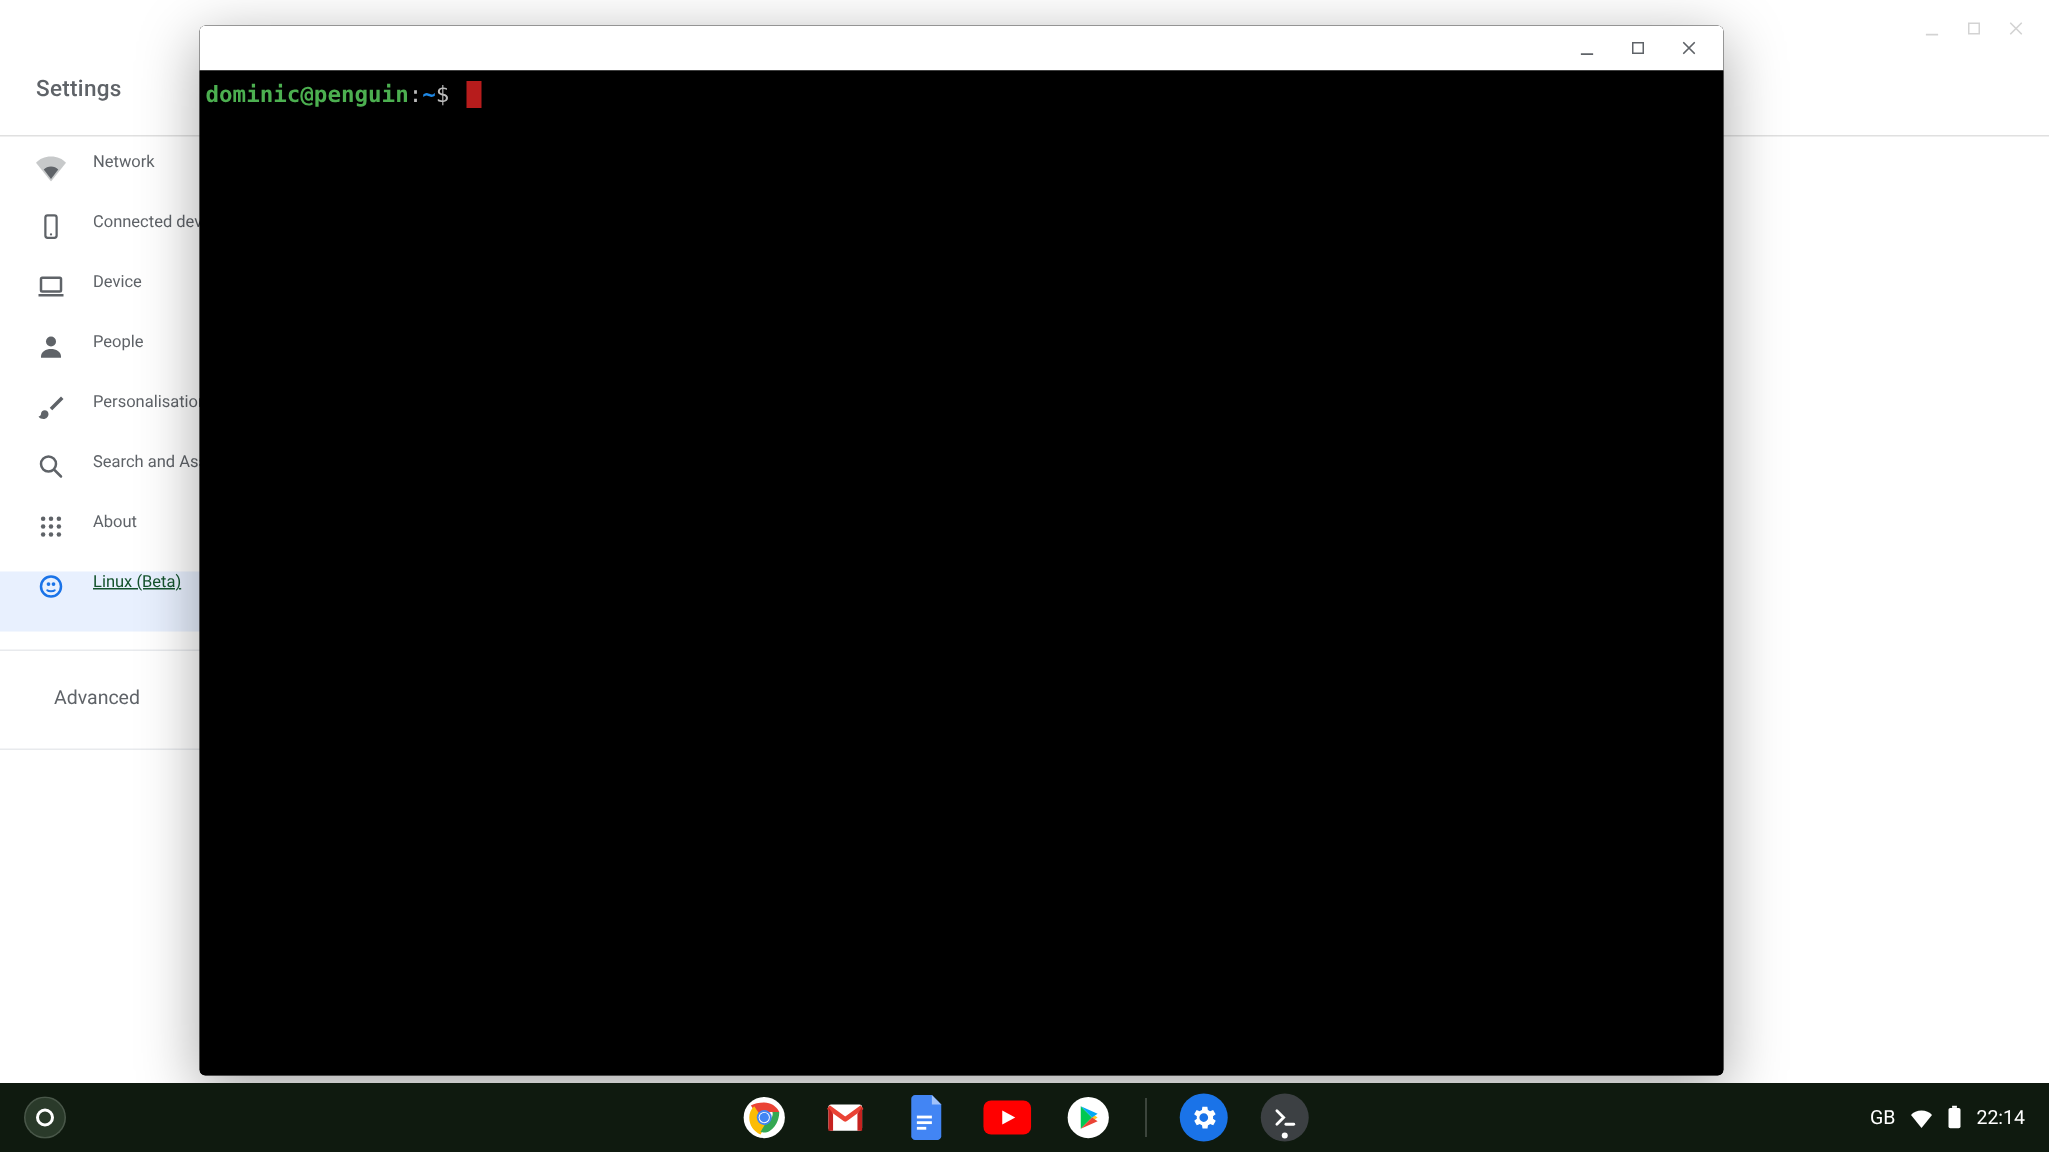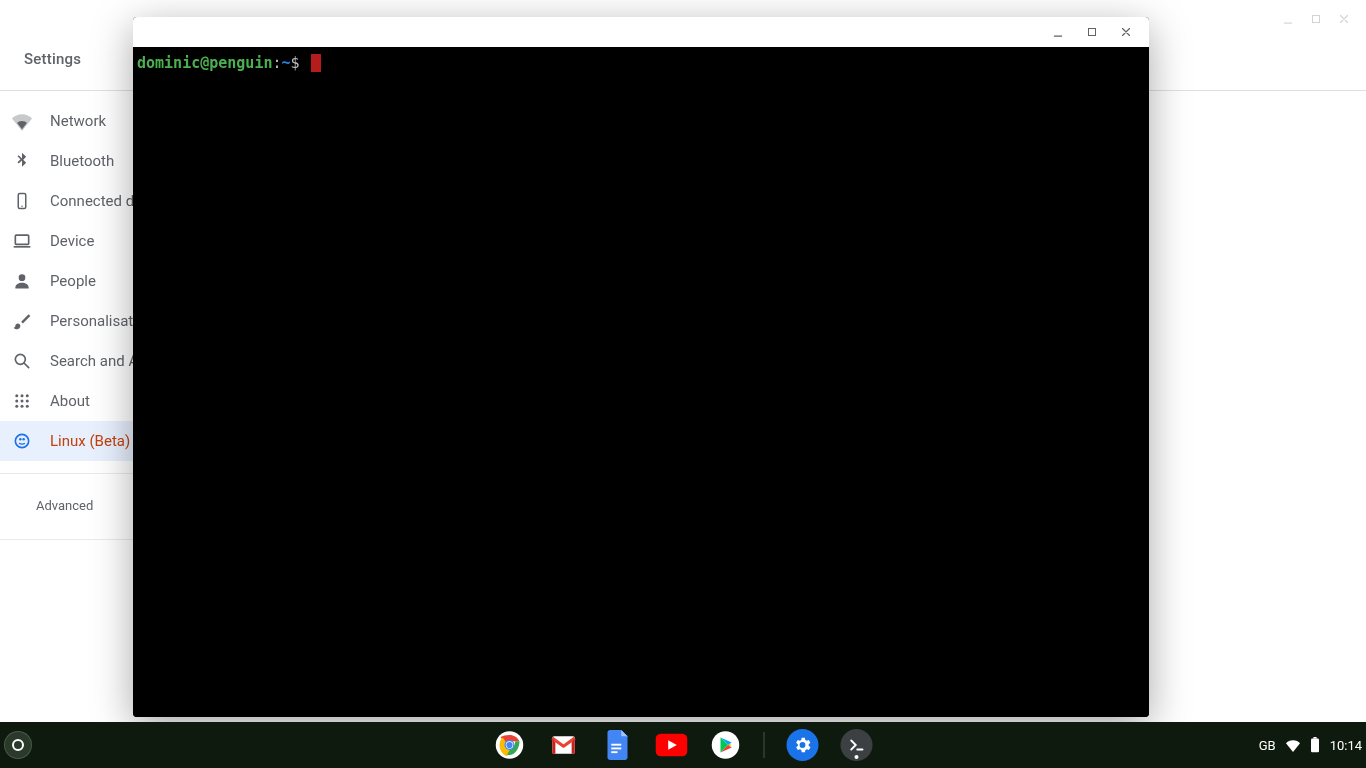--- a/index.html
+++ b/index.html
@@ -36,8 +36,8 @@
   .sidebar { width: 256px; padding-top: 10px; }
   .sidebar-section-divider { height: 1px; background: #e8eaed; margin: 12px 0 10px; }
   .sidebar-item {
-    height: 40px; display: flex; align-items: center; gap: 18px;
-    padding: 0 12px; font-size: 15px; color: #5f6368; cursor: pointer;
+    height: 40px; display: flex; gap: 18px;
+    padding: 0 24px; font-size: 11px; color: #5f6368; cursor: pointer;
     border-radius: 0 20px 20px 0; width: 240px;
   }
   .sidebar-item .icon { width: 20px; height: 20px; display:flex; align-items:center; justify-content:center; color:#5f6368; }

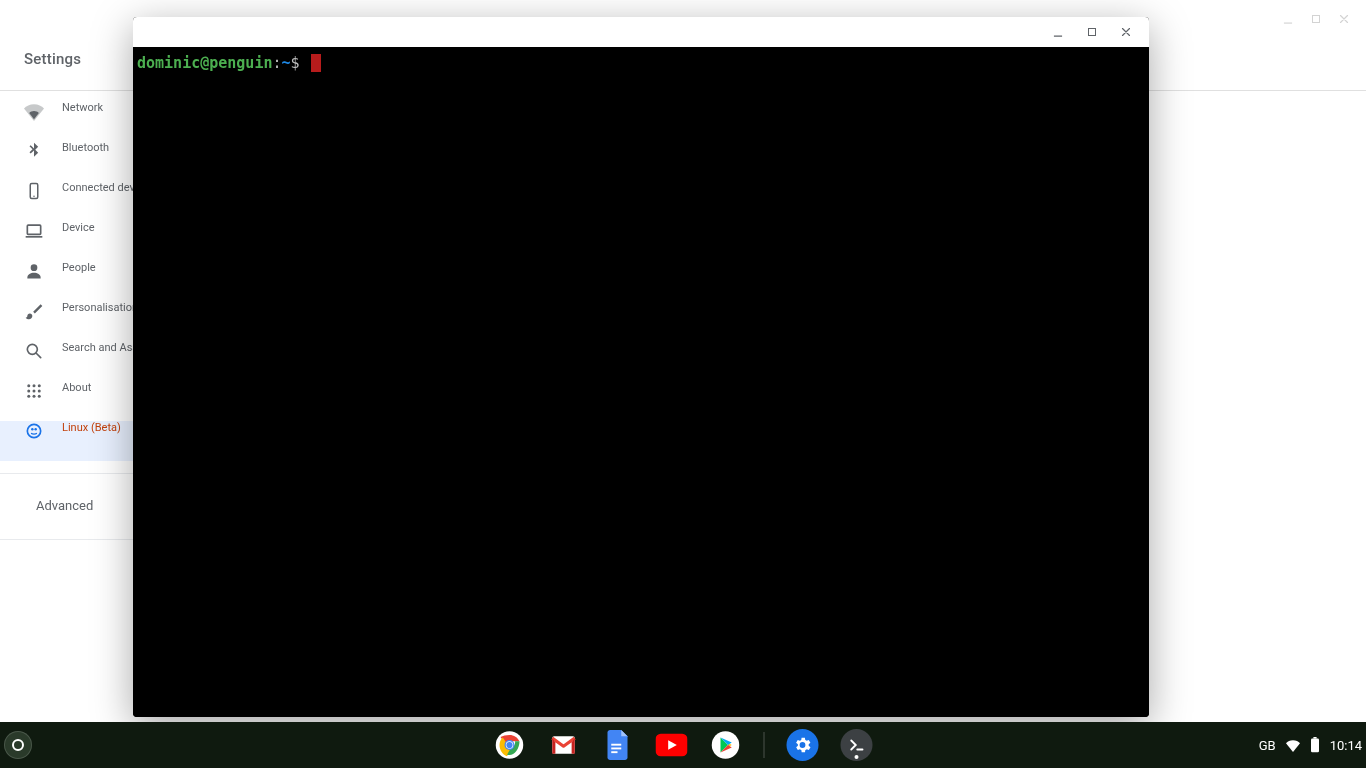--- a/index.html
+++ b/index.html
@@ -139,14 +139,6 @@
         <span>Network</span>
       </div>
 
-      <div class="sidebar-item">
-        <span class="icon">
-          <svg width="20" height="20" viewBox="0 0 24 24">
-              <path fill="currentColor" d="M12 2l5 5-3.5 3.5L17 14l-5 5v-7.5L8 15l-1.4-1.4L10.2 10 6.6 6.4 8 5l4 4V2z"></path>
-            </svg>
-        </span>
-        <span>Bluetooth</span>
-      </div>
 
       <div class="sidebar-item">
         <span class="icon">

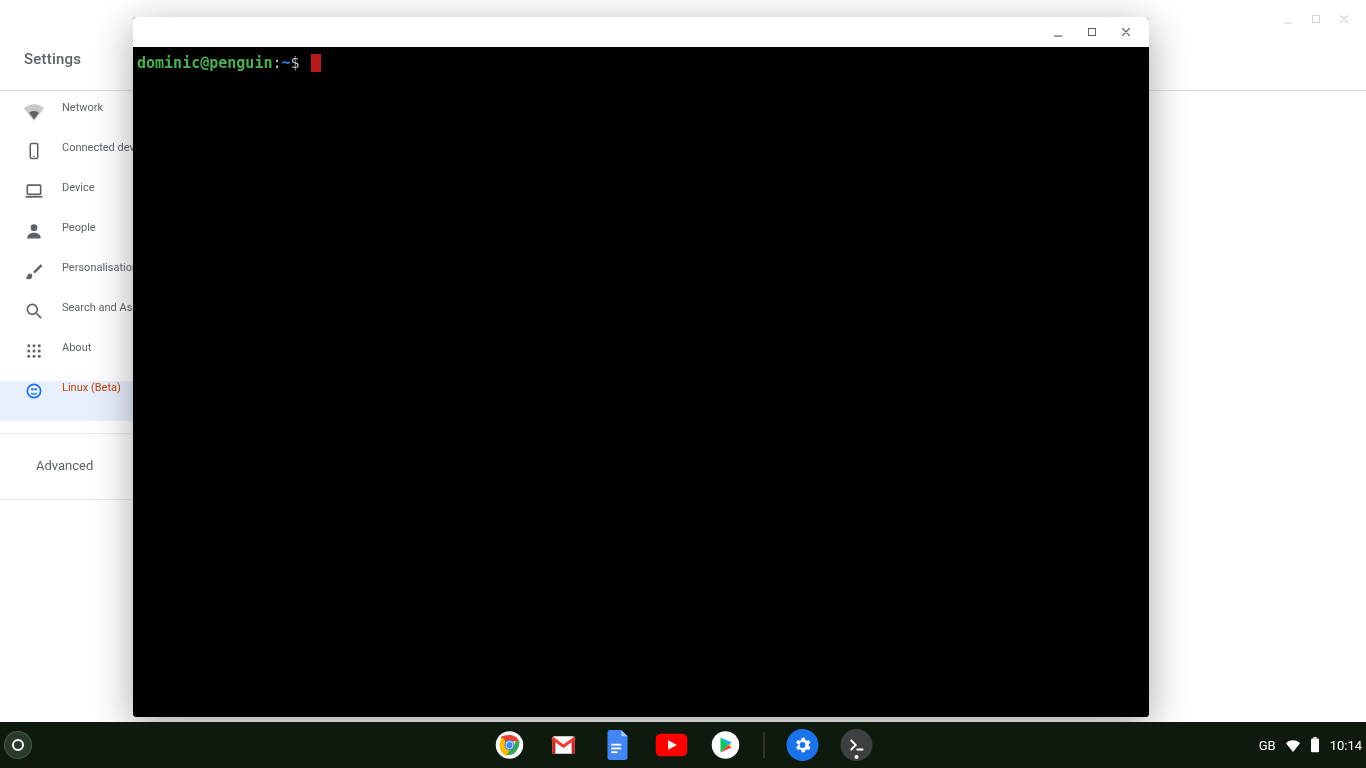--- a/index.html
+++ b/index.html
@@ -41,7 +41,7 @@
     border-radius: 0 20px 20px 0; width: 240px;
   }
   .sidebar-item .icon { width: 20px; height: 20px; display:flex; align-items:center; justify-content:center; color:#5f6368; }
-  .sidebar-item.active { color:#c2410c; background:#e8f0fe; }
+  .sidebar-item.active { color:#14532d; background:#e8f0fe;text-decoration:underline; }
   .sidebar-item.active .icon { color:#1a73e8; }
   .sidebar-simple { padding: 14px 24px; font-size: 13px; color:#5f6368; cursor:pointer;margin-left:12px; }
 

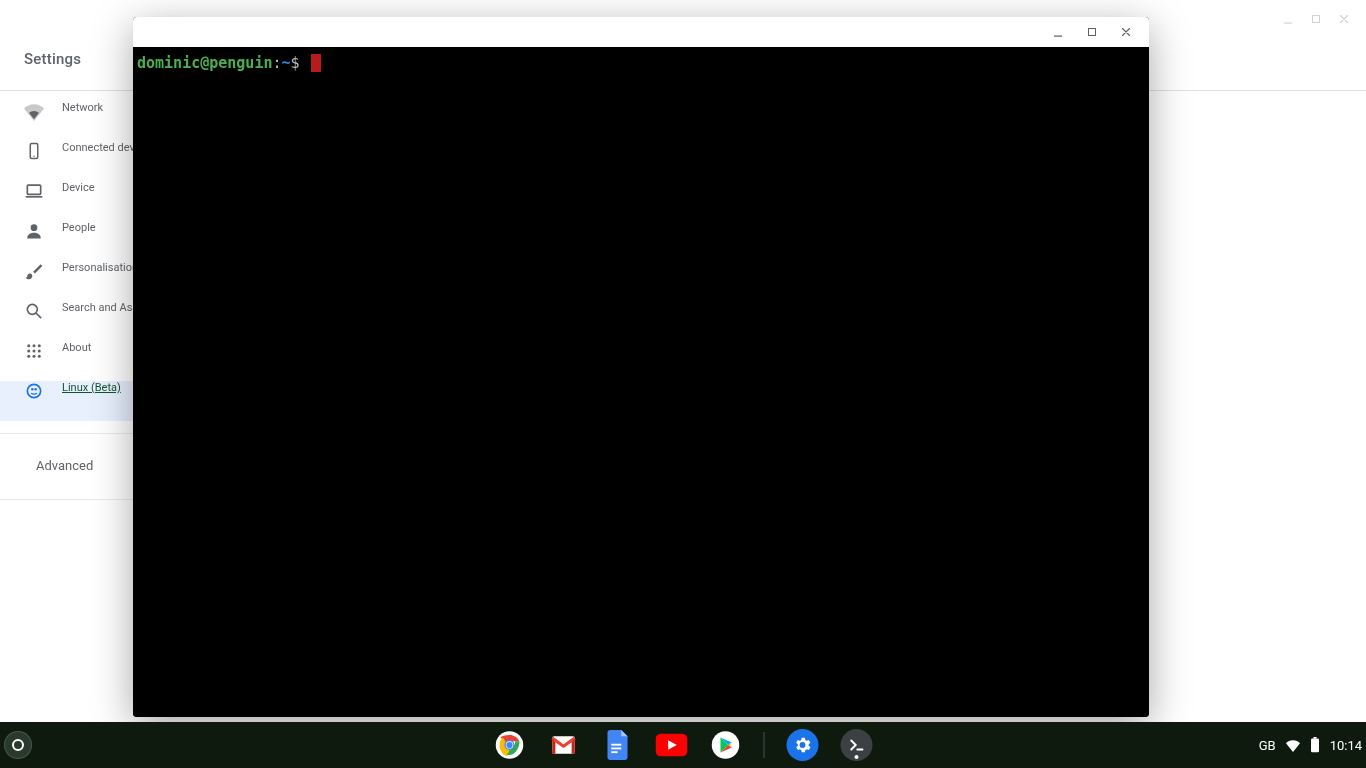--- a/index.html
+++ b/index.html
@@ -81,7 +81,7 @@
     position:absolute; left:0; right:0; bottom:0; height:46px;
     background:#0f1a0f;
     display:flex; align-items:center; justify-content:space-between;
-    padding:0 4px;
+    padding:0 16px;
     color:#fff;
   }
   .shelf-left { display:flex; align-items:center; gap:12px; }

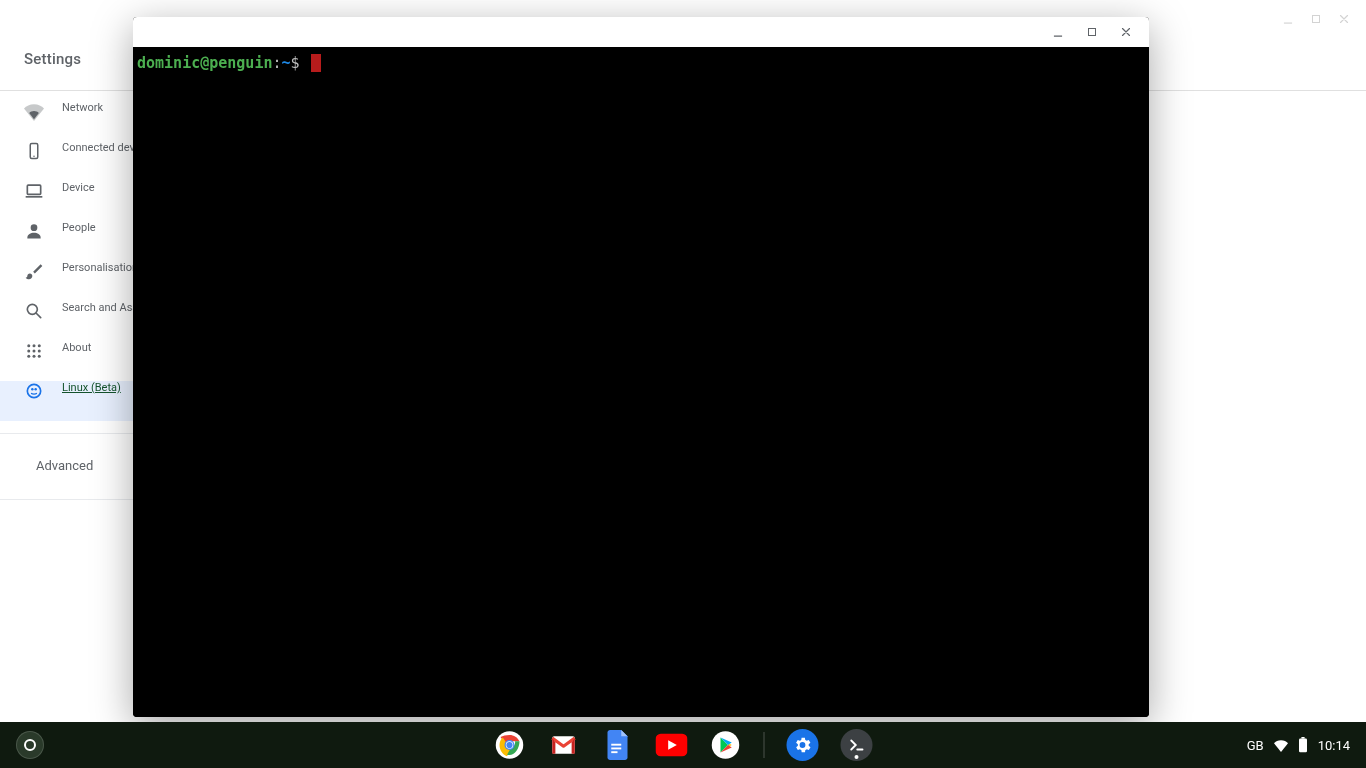--- a/index.html
+++ b/index.html
@@ -328,7 +328,7 @@
           <rect x="4" y="0" width="4" height="2" fill="#fff"></rect>
         </svg>
     </span>
-    <span>10:14</span>
+    <span>22:14</span>
   </div>
 </div>
 

